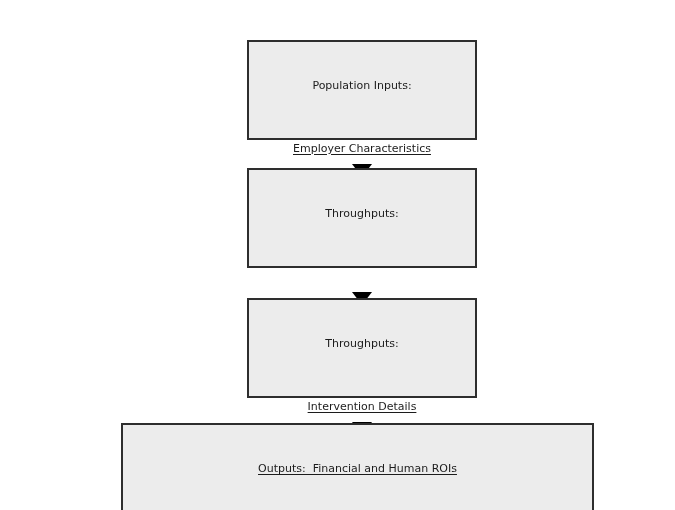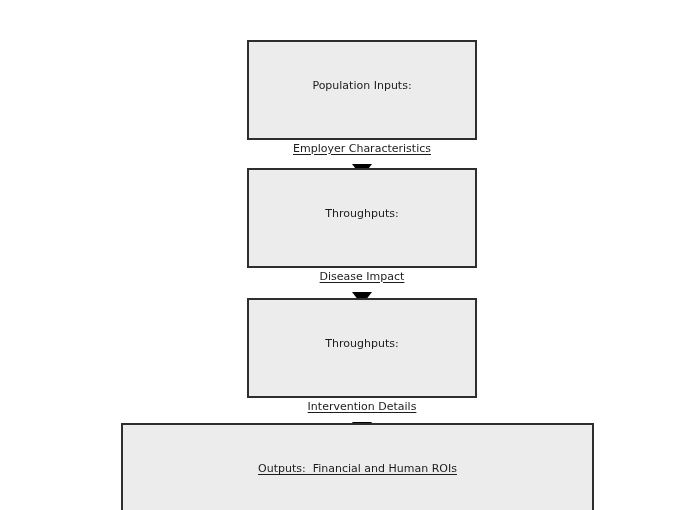--- a/index.html
+++ b/index.html
@@ -100,7 +100,6 @@
 
   <section class="box" id="box2">
     <div class="title">Throughputs:</div>
-    <div class="subtitle">Disease Impact</div>
     <div class="items">
       <div class="item">- Number of affected employees</div>
       <div class="item">- Medical costs</div>

